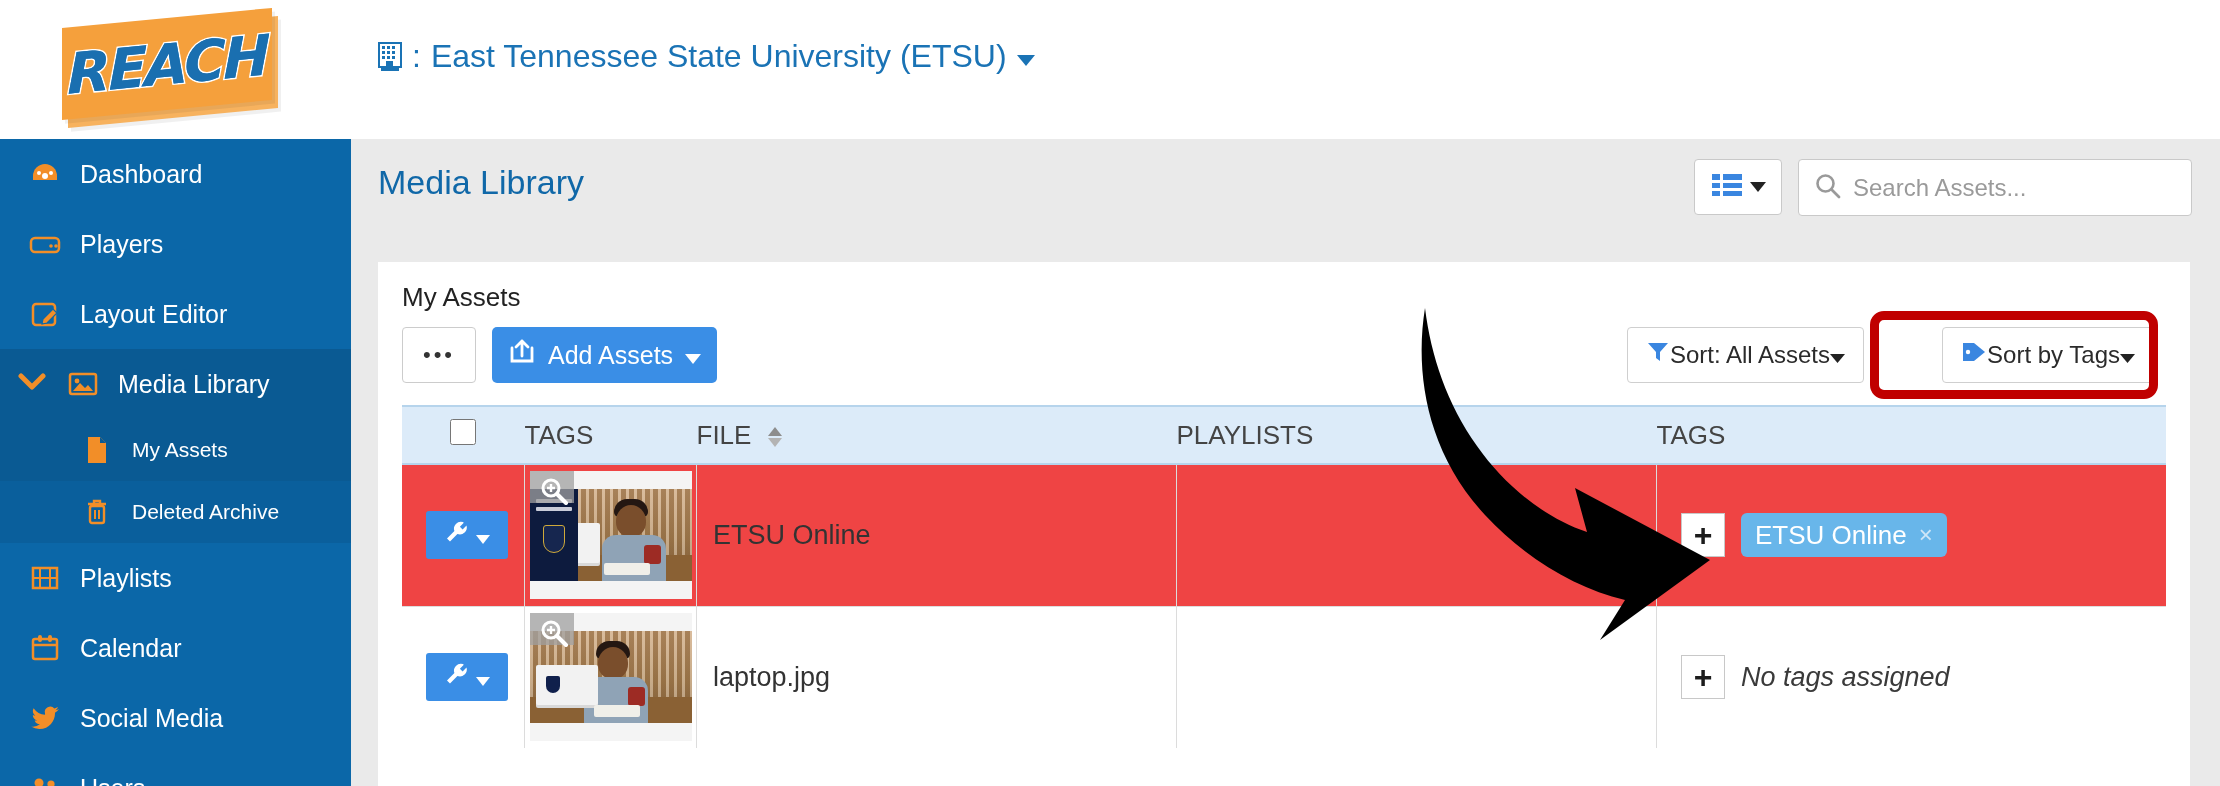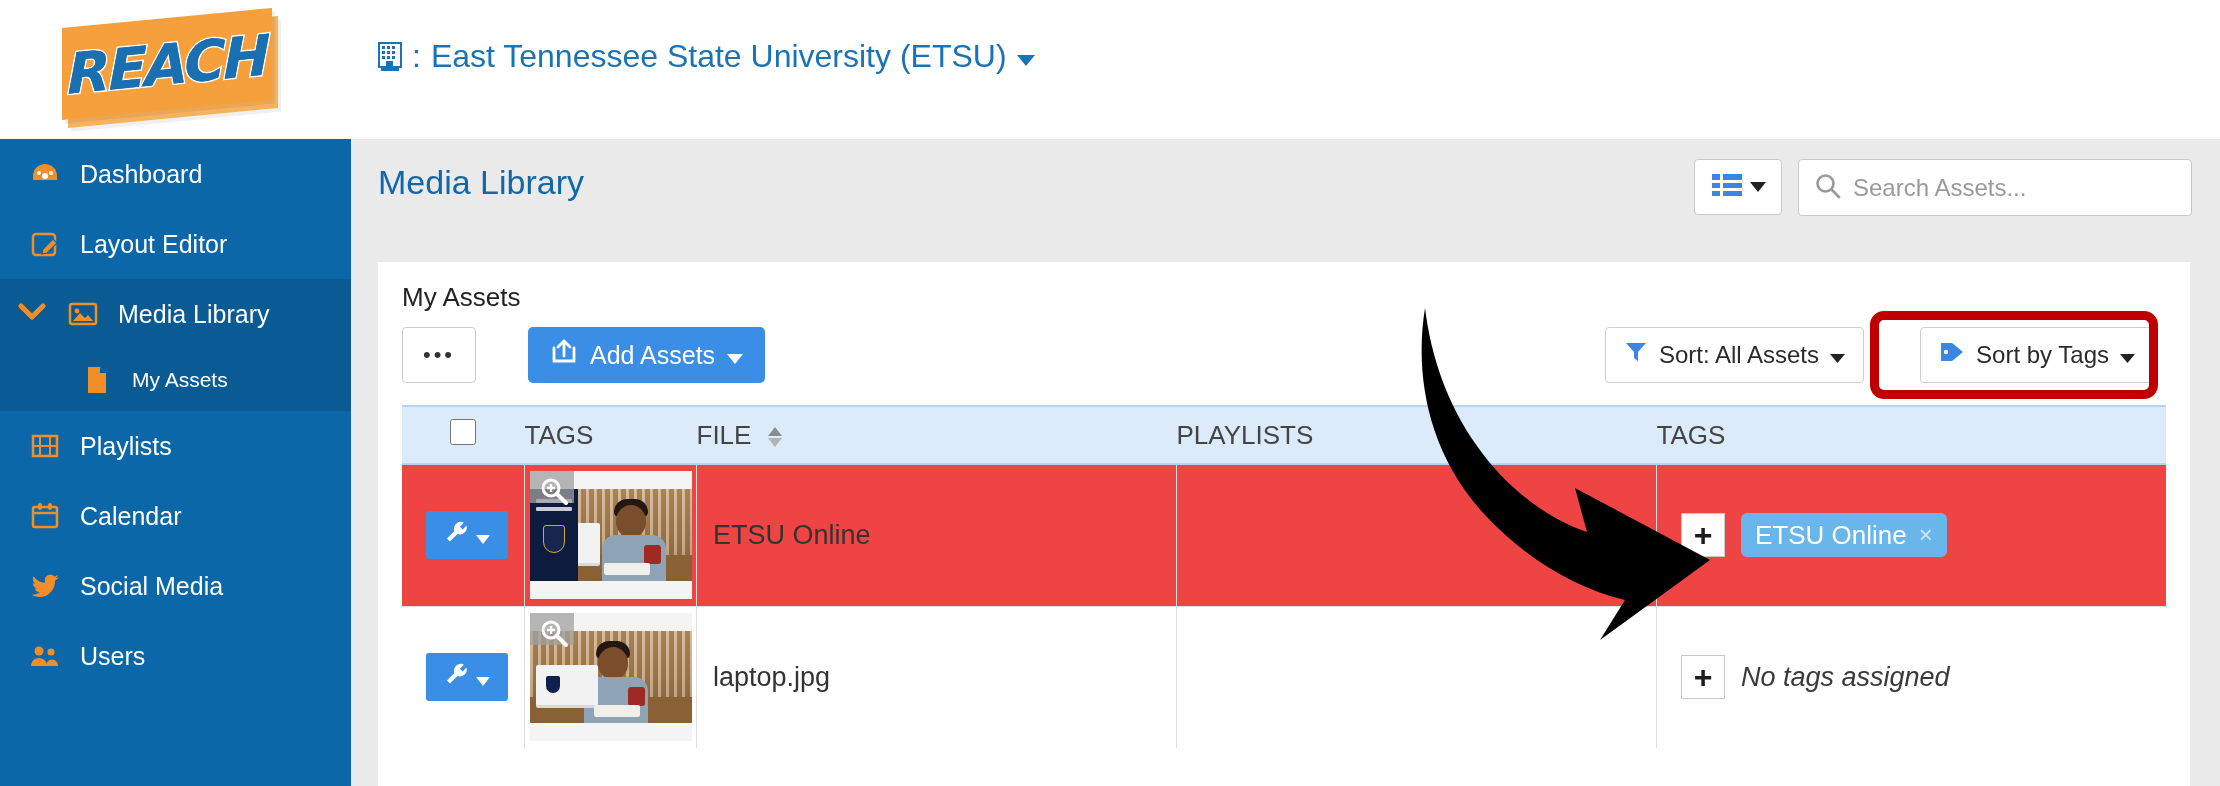--- a/index.html
+++ b/index.html
@@ -350,6 +350,16 @@
       <span class="nv-label">Dashboard</span>
     </div>
 
+    <div class="nav-item">
+      <span class="nv-icon">
+        <svg width="32" height="24" viewBox="0 0 32 24">
+            <rect x="2" y="6" width="28" height="14" rx="4" fill="none" stroke="#f28e28" stroke-width="2.5"></rect>
+            <circle cx="22" cy="14" r="1.8" fill="#f28e28"></circle>
+            <circle cx="27" cy="14" r="1.8" fill="#f28e28"></circle>
+          </svg>
+      </span>
+      <span class="nv-label">Players</span>
+    </div>
 
     <div class="nav-item">
       <span class="nv-icon">

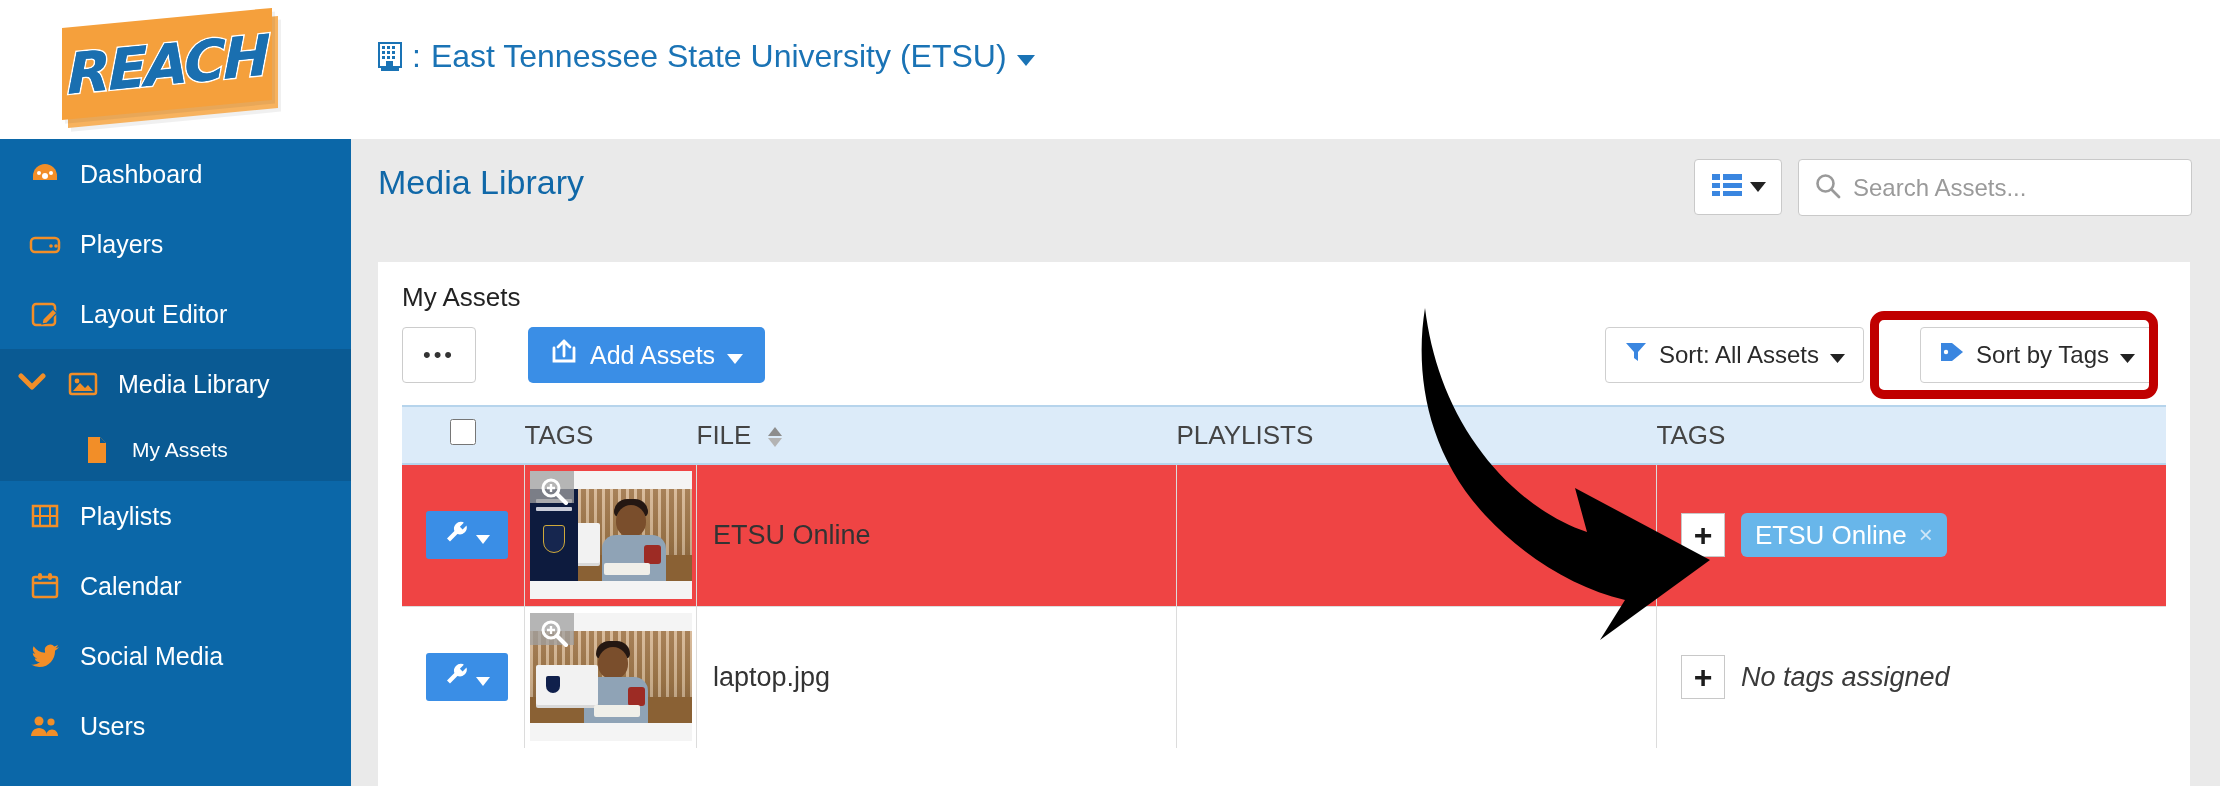--- a/index.html
+++ b/index.html
@@ -144,12 +144,11 @@
   }
   .btn-add {
     position: absolute; left: 90px; top: 0;
-    height: 56px; padding: 0 22px;
+    height: 56px; padding: 0 16px;
     background: #3a8ee6; border: 0; border-radius: 5px;
     display: flex; align-items: center; gap: 12px;
     color: #fff; font-size: 25px; cursor: pointer;
     font-family: "Liberation Sans", sans-serif;
-    margin-left: 36px;
   }
   .btn-sort, .btn-tagsort {
     position: absolute; top: 0; height: 56px; padding: 0 18px;

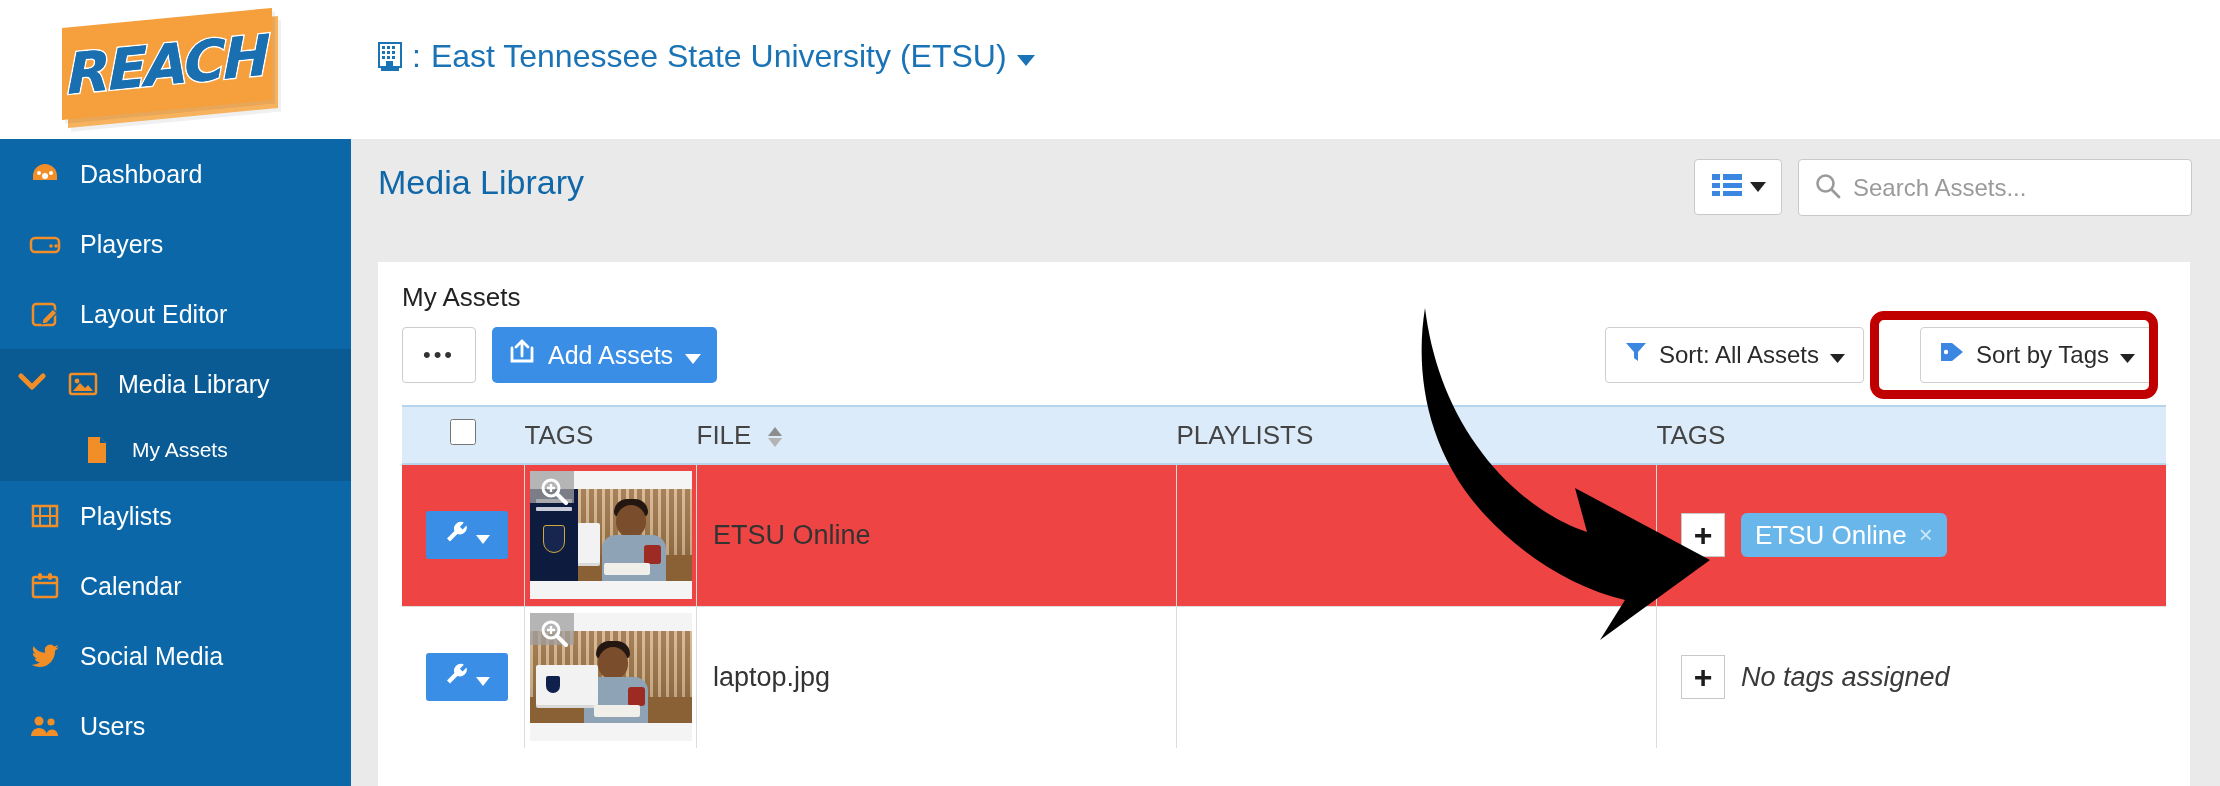--- a/index.html
+++ b/index.html
@@ -153,7 +153,7 @@
   .btn-sort, .btn-tagsort {
     position: absolute; top: 0; height: 56px; padding: 0 18px;
     background: #fff; border: 1px solid #cfcfcf; border-radius: 4px;
-    display: flex; align-items: center; gap: 11px;
+    display: flex; align-items: center; 
     color: #2b2b2b; font-size: 24px; cursor: pointer;
     font-family: "Liberation Sans", sans-serif;
   }

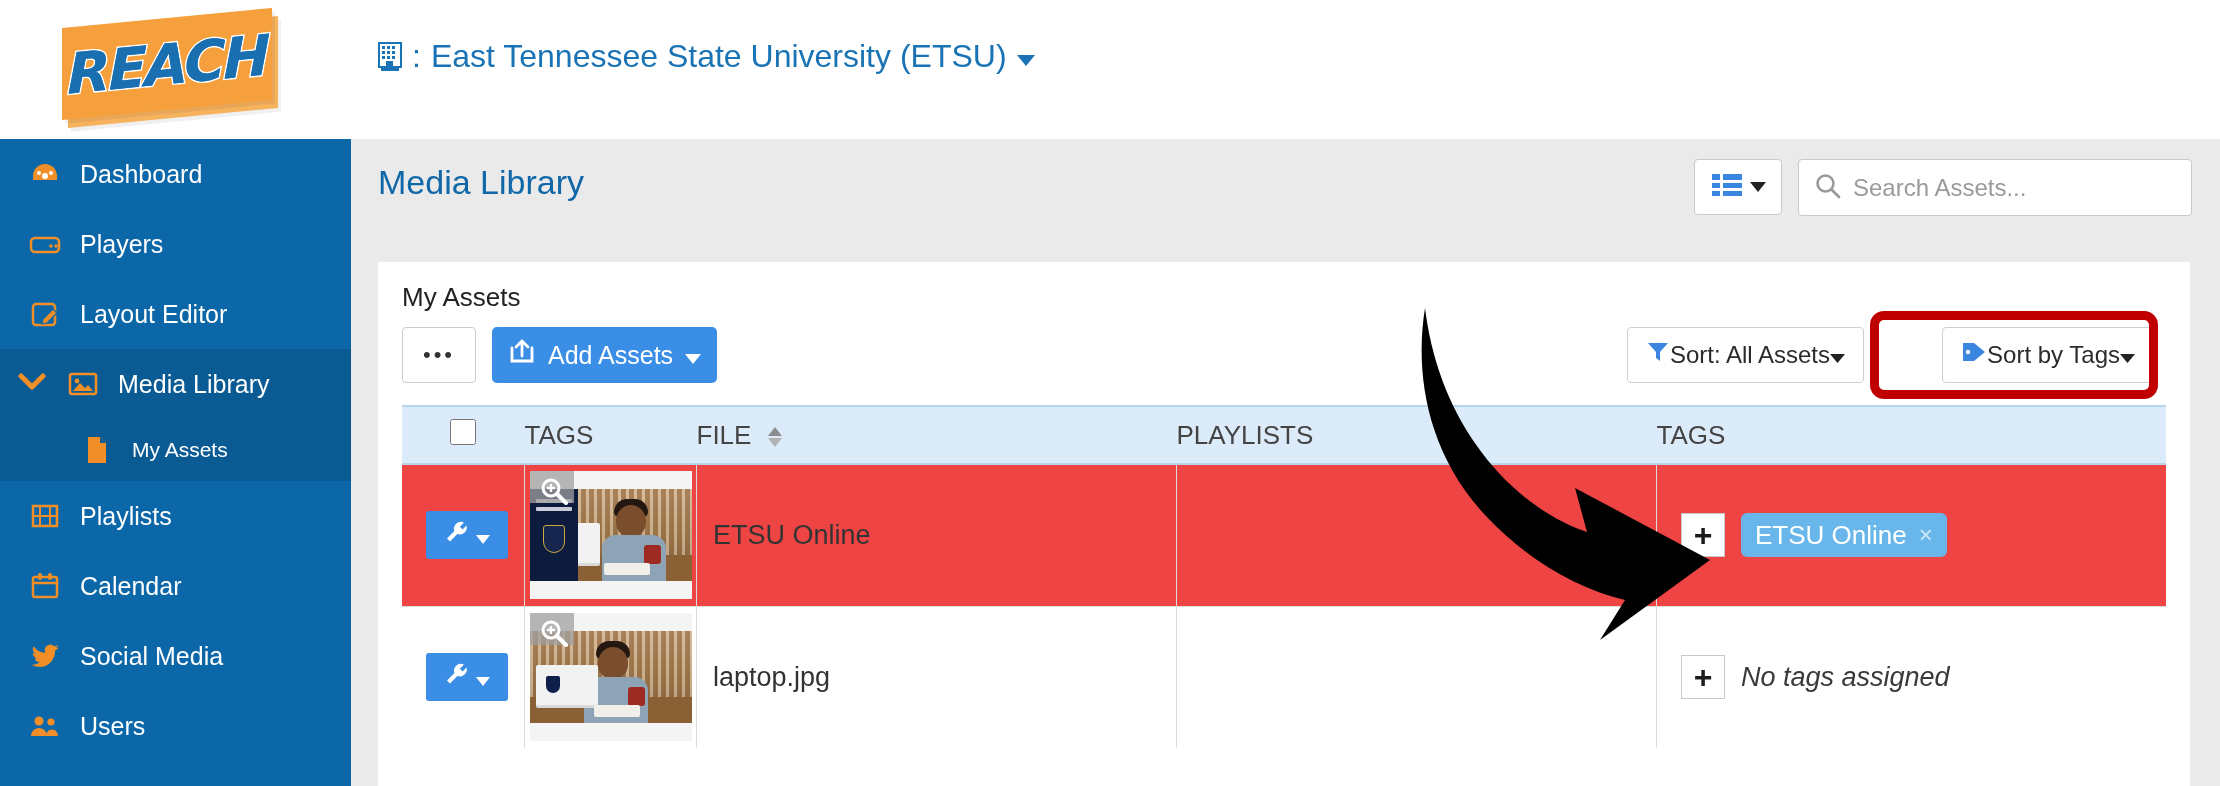--- a/index.html
+++ b/index.html
@@ -396,6 +396,16 @@
       <span class="nv-label">My Assets</span>
     </div>
 
+    <div class="nav-item sub sub-deleted">
+      <span class="nv-icon">
+        <svg width="24" height="28" viewBox="0 0 24 28">
+            <path d="M3 6h18M9 6V3h6v3" fill="none" stroke="#f28e28" stroke-width="2.4"></path>
+            <rect x="5" y="8" width="14" height="17" rx="2" fill="none" stroke="#f28e28" stroke-width="2.4"></rect>
+            <path d="M10 12v9M14 12v9" stroke="#f28e28" stroke-width="2"></path>
+          </svg>
+      </span>
+      <span class="nv-label">Deleted Archive</span>
+    </div>
 
     <div class="nav-item">
       <span class="nv-icon">

